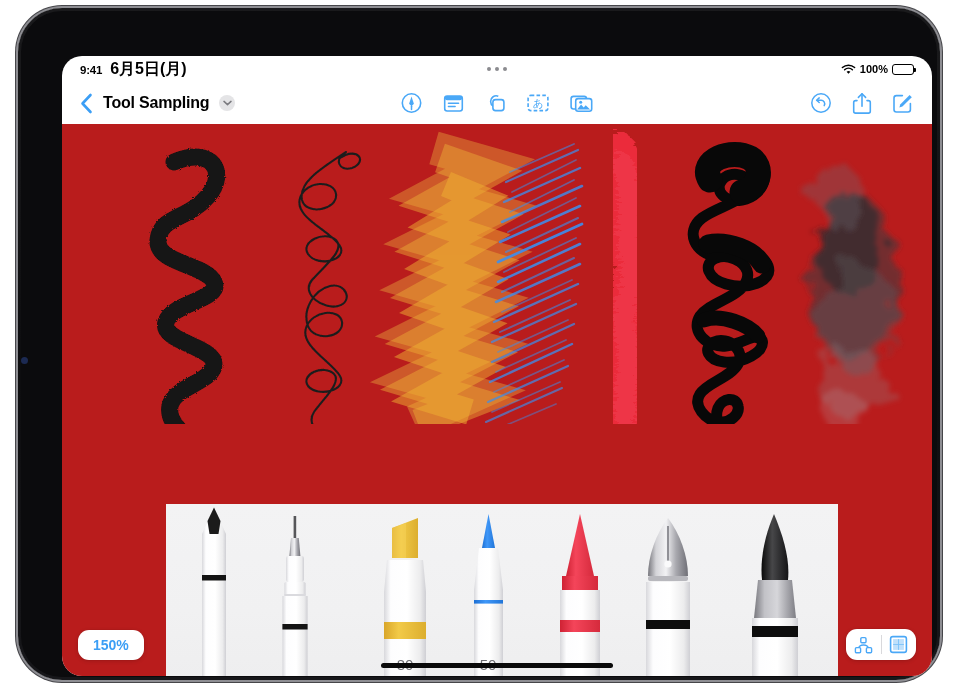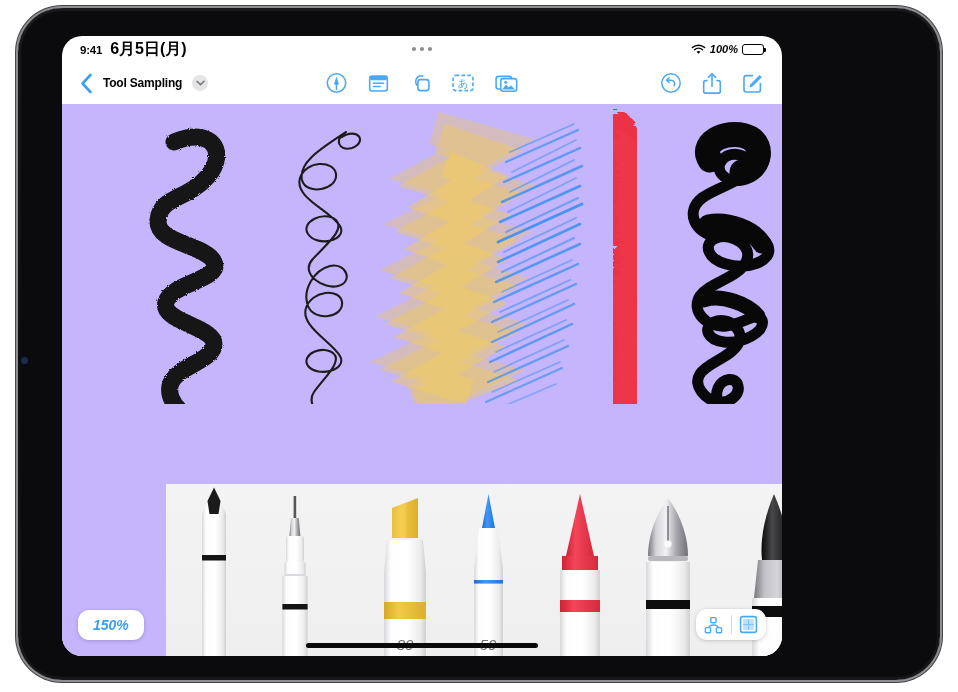--- a/index.html
+++ b/index.html
@@ -33,8 +33,8 @@
   
   #screen {
     position: absolute;
-    left: 44px; top: 28px;
-    width: 720px; height: 620px;
+    left: 44px; top: 48px;
+    width: 870px; height: 620px;
     background: #ffffff;
     border-radius: 20px;
     overflow: hidden;

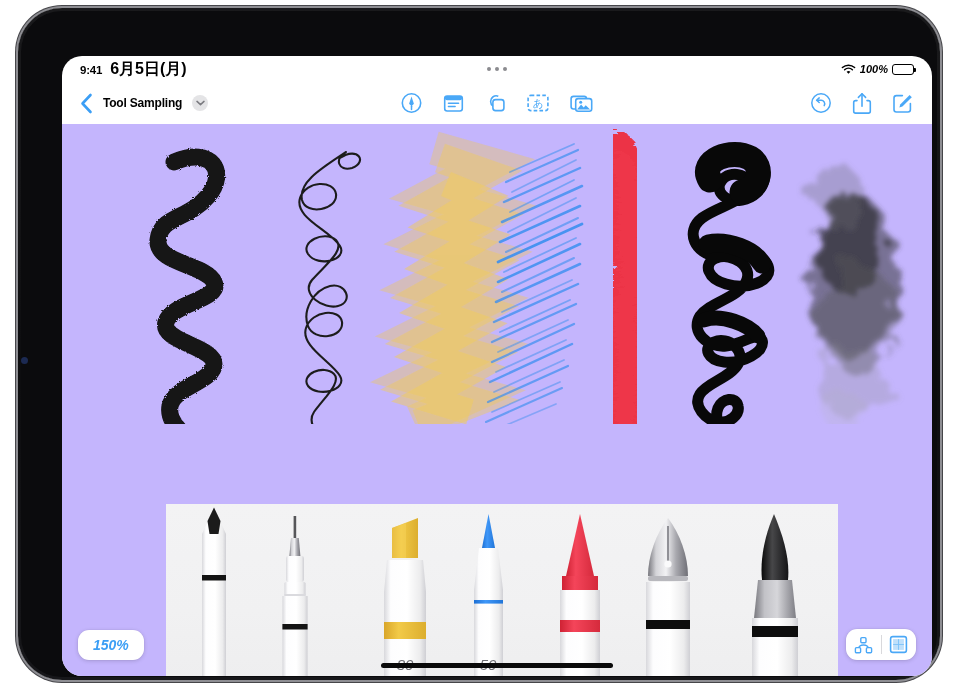--- a/index.html
+++ b/index.html
@@ -61,7 +61,7 @@
   }
   #status-right {
     margin-left: auto;
-    display: flex; align-items: center; gap: 4px; font-style: italic;
+    display: flex; align-items: center; gap: 4px;
   }
   #battery-pct { font-size: 11px; font-weight: bold; }
   .batt-body {

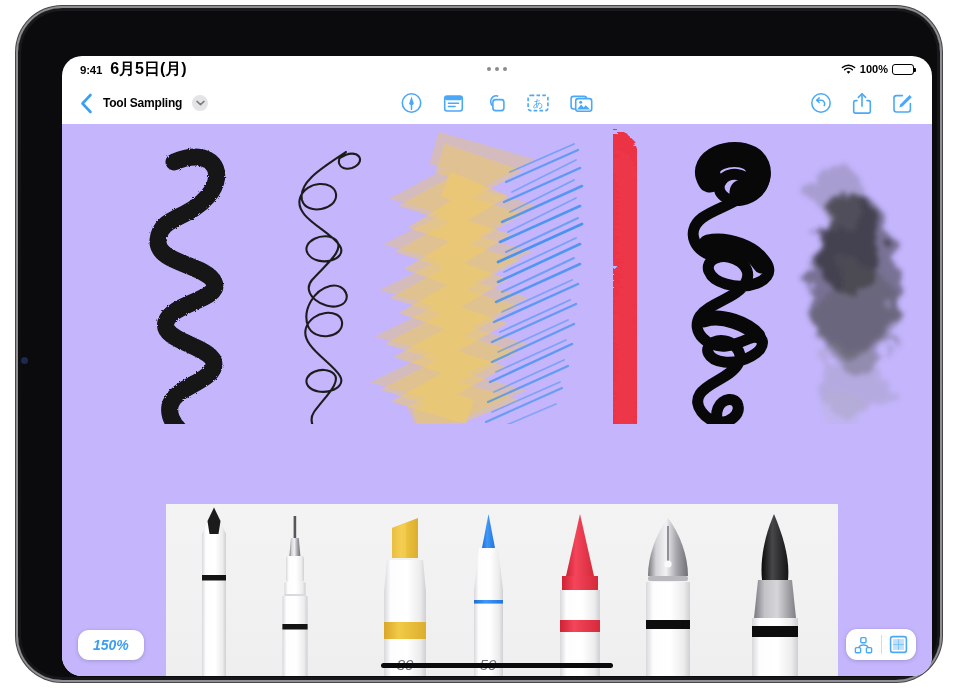--- a/index.html
+++ b/index.html
@@ -84,7 +84,7 @@
   #nav-left { display: flex; align-items: center; gap: 10px; }
   #back-chevron { cursor: pointer; display: flex; }
   #doc-title {
-    font-size: 12px; font-weight: bold; color: #000;
+    font-size: 16px; font-weight: bold; color: #000;
     letter-spacing: -0.2px;
   }
   #title-chevron-badge {

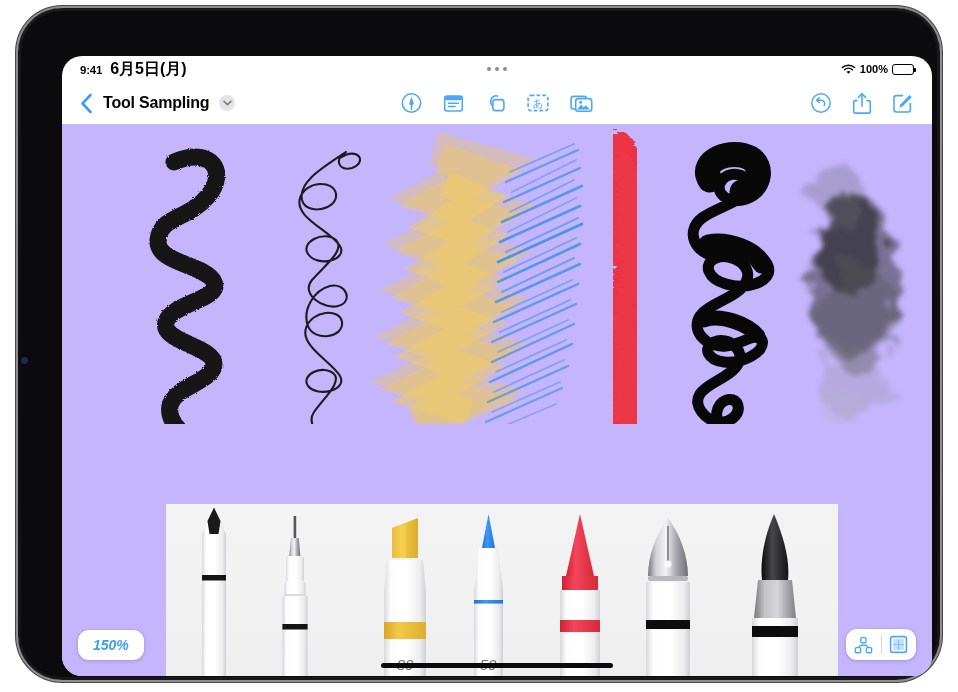--- a/index.html
+++ b/index.html
@@ -107,8 +107,7 @@
   #canvas-area {
     position: relative;
     height: 552px;
-    background: #c4b5fd;
-    font-style: italic;
+    background: #b91c1c;
   }
   #strokes-layer {
     position: absolute; left: 0; top: 0; width: 870px; height: 300px;

